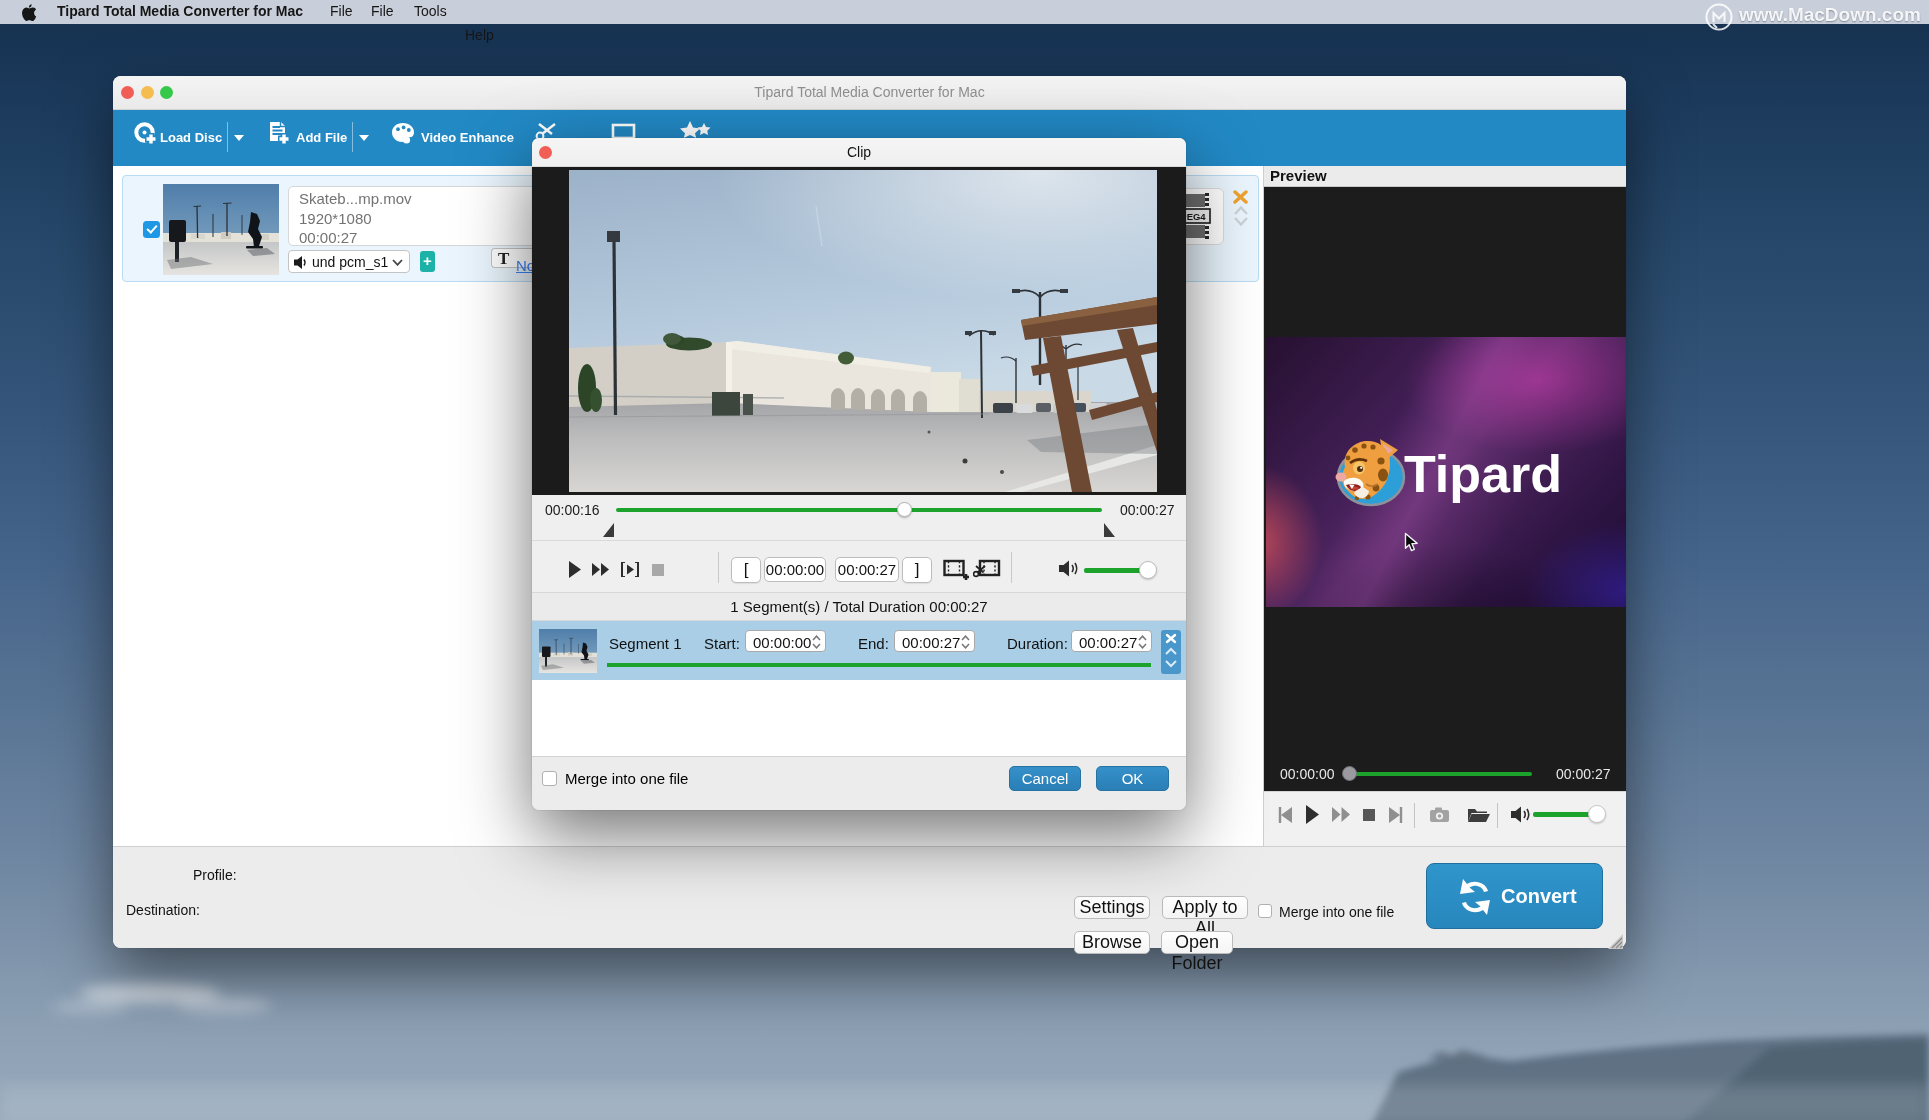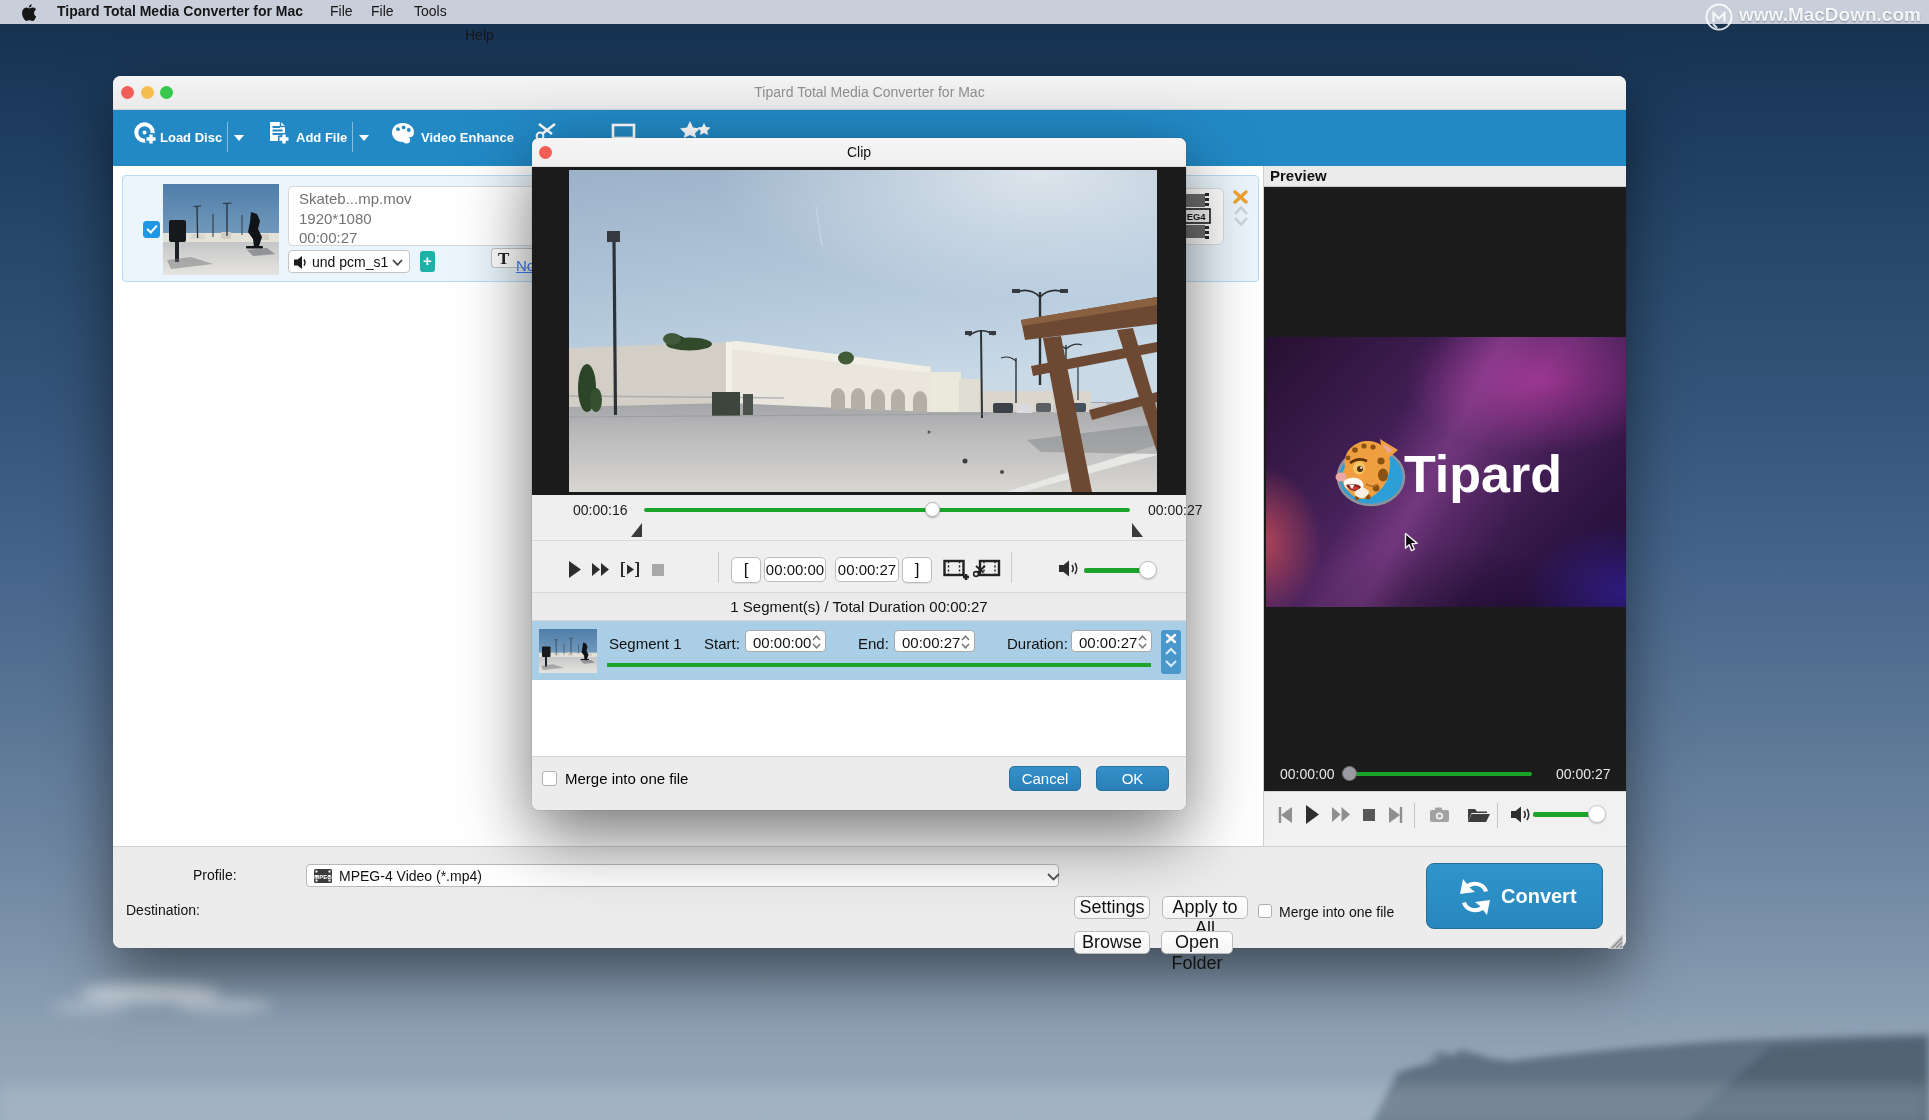--- a/index.html
+++ b/index.html
@@ -80,7 +80,7 @@
 #dlgtitle .t { position:absolute; top:6px; width:100%; text-align:center; font-size:14px; color:#111; }
 #dlgvideo { position:absolute; left:0; top:29px; width:654px; height:328px; background:#1b1b1b; }
 #dlgscene { position:absolute; left:37px; top:3px; width:588px; height:322px; }
-#dlgtl { position:absolute; left:0; top:357px; width:654px; height:45px; font-size:14px; color:#1a1a1a;margin-left:28px; }
+#dlgtl { position:absolute; left:0; top:357px; width:654px; height:45px; font-size:14px; color:#1a1a1a; }
 #dlgctrl { position:absolute; left:0; top:402px; width:654px; height:53px; border-top:1px solid #dadada; border-bottom:1px solid #d8d8d8; }
 .timebox { position:absolute; background:#fff; border:1px solid #bdbdbd; border-radius:5px; font-size:15px; color:#111; text-align:center; }
 #seghead { position:absolute; left:0; top:455px; width:654px; height:28px; background:#ebebeb; border-bottom:1px solid #d7d7d7;

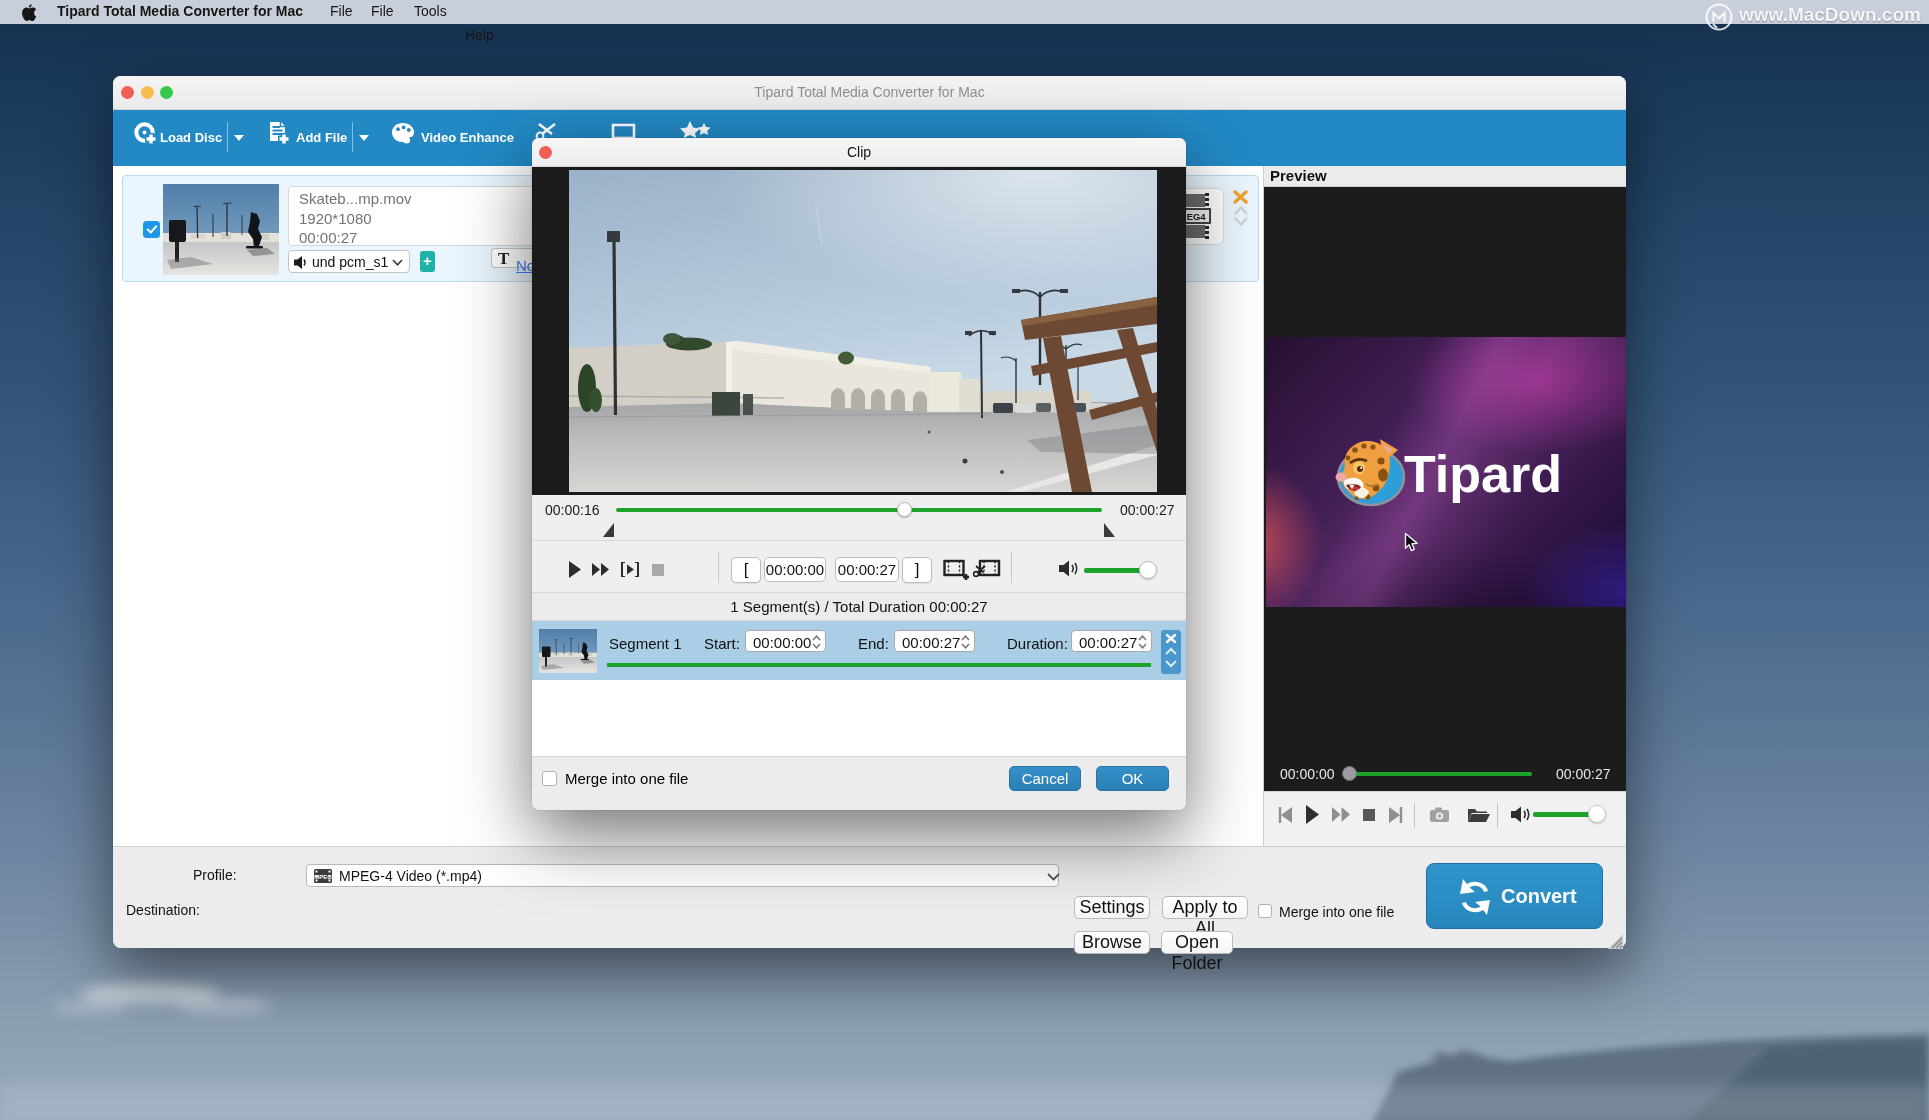--- a/index.html
+++ b/index.html
@@ -352,24 +352,6 @@
 
   <div id="bottombar">
     <span class="lbl" style="left:80px; top:20px; width:88px;">Profile:</span>
-    <div class="field" id="profilefield" style="left:193px; top:17px; width:753px; height:23px;">
-      <svg style="position:absolute; left:7px; top:4px;" width="18" height="14" viewBox="0 0 18 14">
-        <rect x="0" y="0" width="18" height="14" rx="1.5" fill="#3a3a3a"></rect>
-        <g fill="#fff">
-            <rect x="1.5" y="1.5" width="2" height="2"></rect>
-            <rect x="1.5" y="6" width="2" height="2"></rect>
-            <rect x="1.5" y="10.5" width="2" height="2"></rect>
-        <rect x="14.5" y="1.5" width="2" height="2"></rect>
-            <rect x="14.5" y="6" width="2" height="2"></rect>
-            <rect x="14.5" y="10.5" width="2" height="2"></rect>
-          </g>
-        <text x="9" y="10" text-anchor="middle" font-size="6" font-weight="bold" fill="#fff" font-family="Liberation Sans">MPEG</text>
-      </svg>
-      <span style="position:absolute; left:32px; top:3px;">MPEG-4 Video (*.mp4)</span>
-      <svg style="position:absolute; left:740px; top:8px;" width="13" height="8" viewBox="0 0 13 8">
-          <path d="M1 1 L6.5 6.5 L12 1" stroke="#555" stroke-width="1.8" fill="none"></path>
-        </svg>
-    </div>
     <span class="lbl" style="left:13px; top:55px; width:155px;">Destination:</span>
     <div class="btn" style="left:961px; top:17px; width:76px; height:23px; line-height:21px;">Settings</div>
     <div class="btn" style="left:1049px; top:17px; width:86px; height:23px; line-height:21px;">Apply to All</div>

